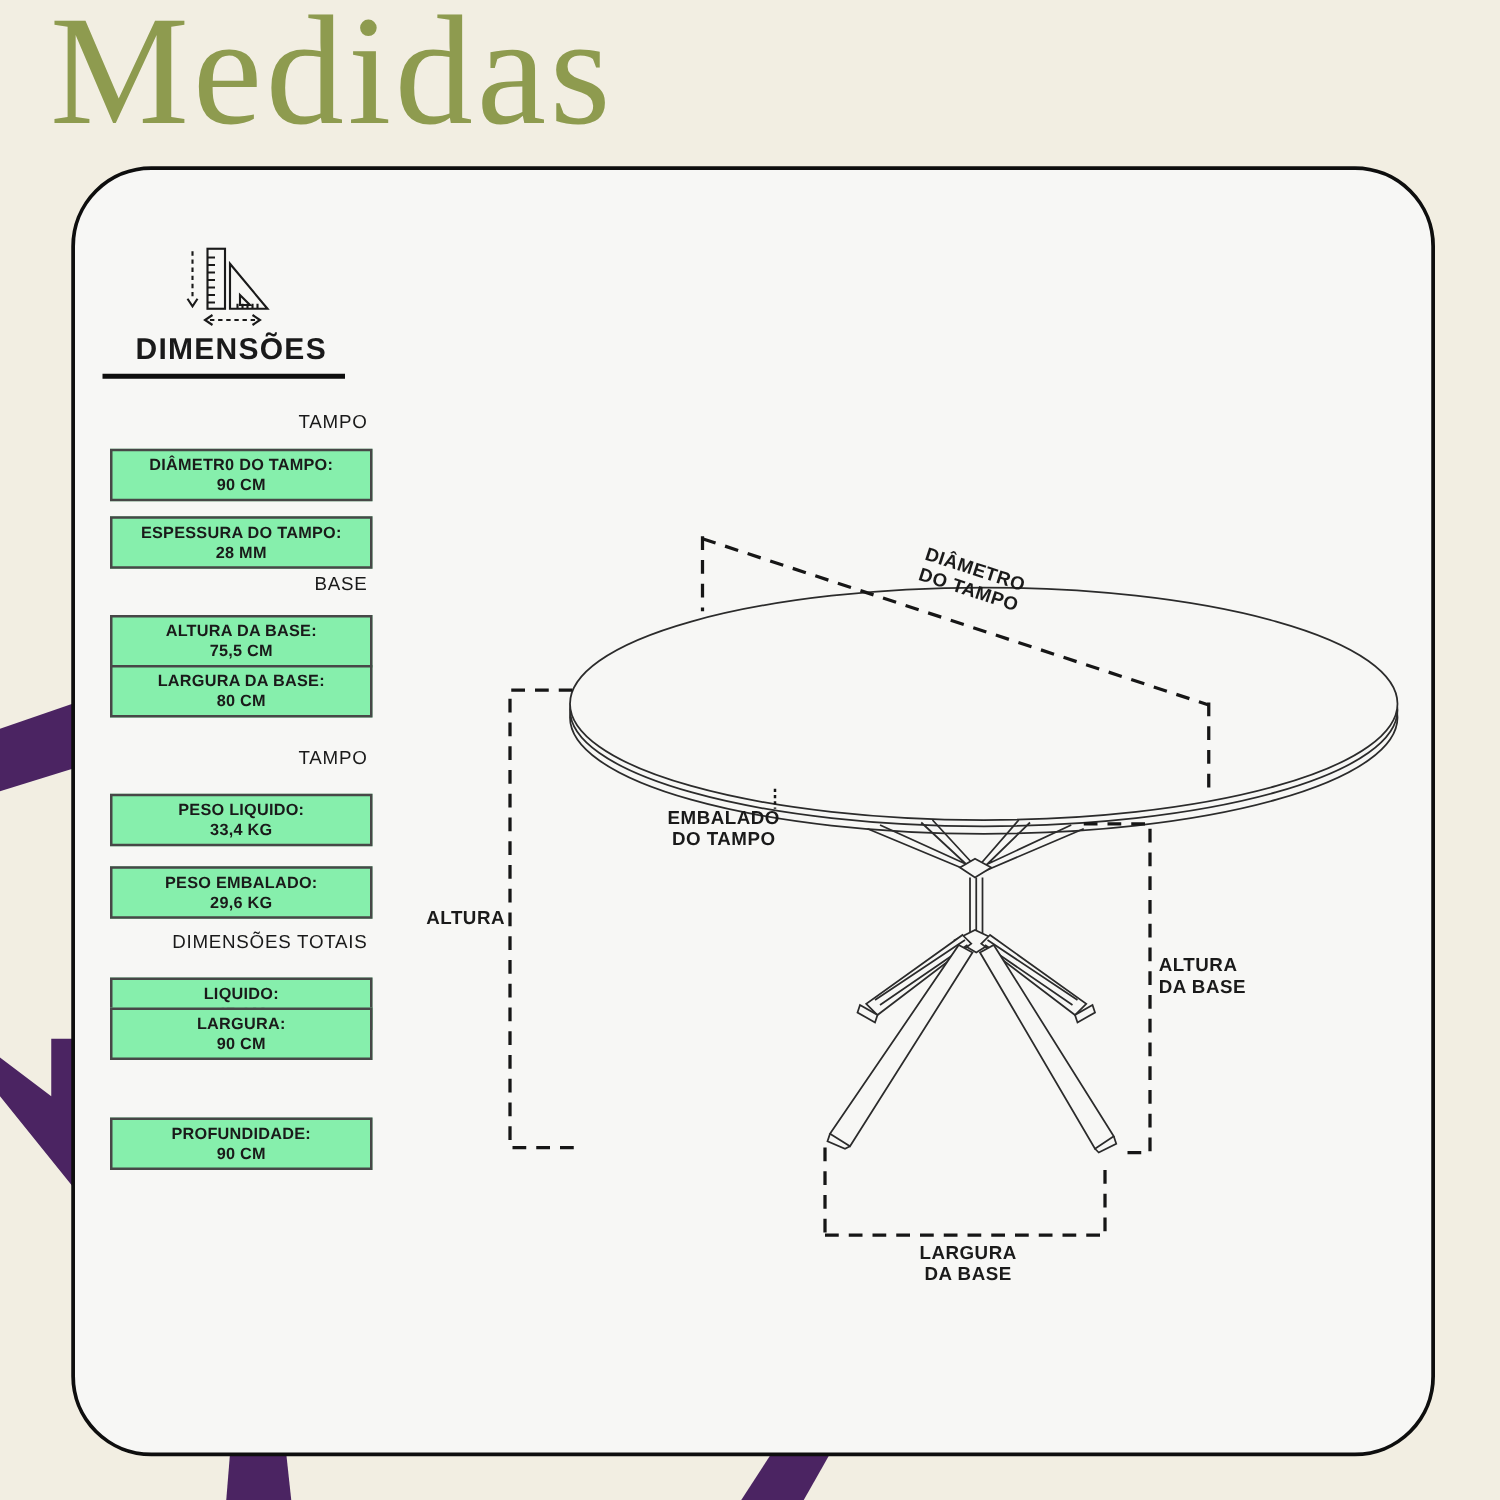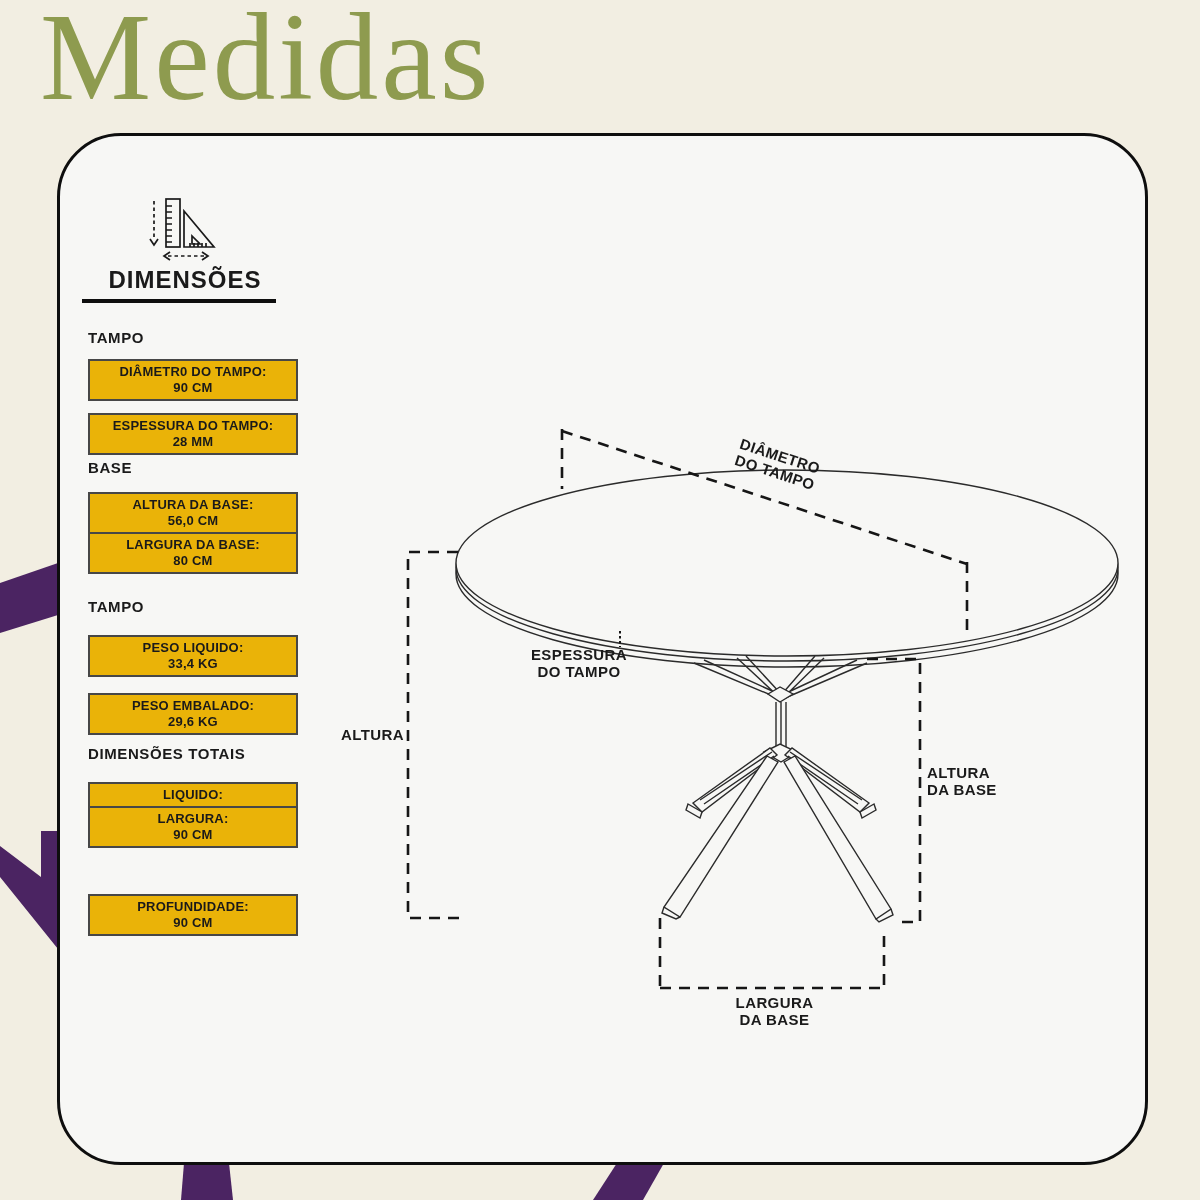--- a/index.html
+++ b/index.html
@@ -36,7 +36,7 @@
   }
   .sec-title{
     position:absolute;left:88px;width:206px;z-index:3;
-    text-align:left;font-size:15px;font-weight:bold;letter-spacing:.6px;
+    text-align:right;font-size:15px;font-weight:normal;letter-spacing:.6px;
   }
   .spec-box{
     position:absolute;left:88px;width:206px;height:38px;z-index:3;

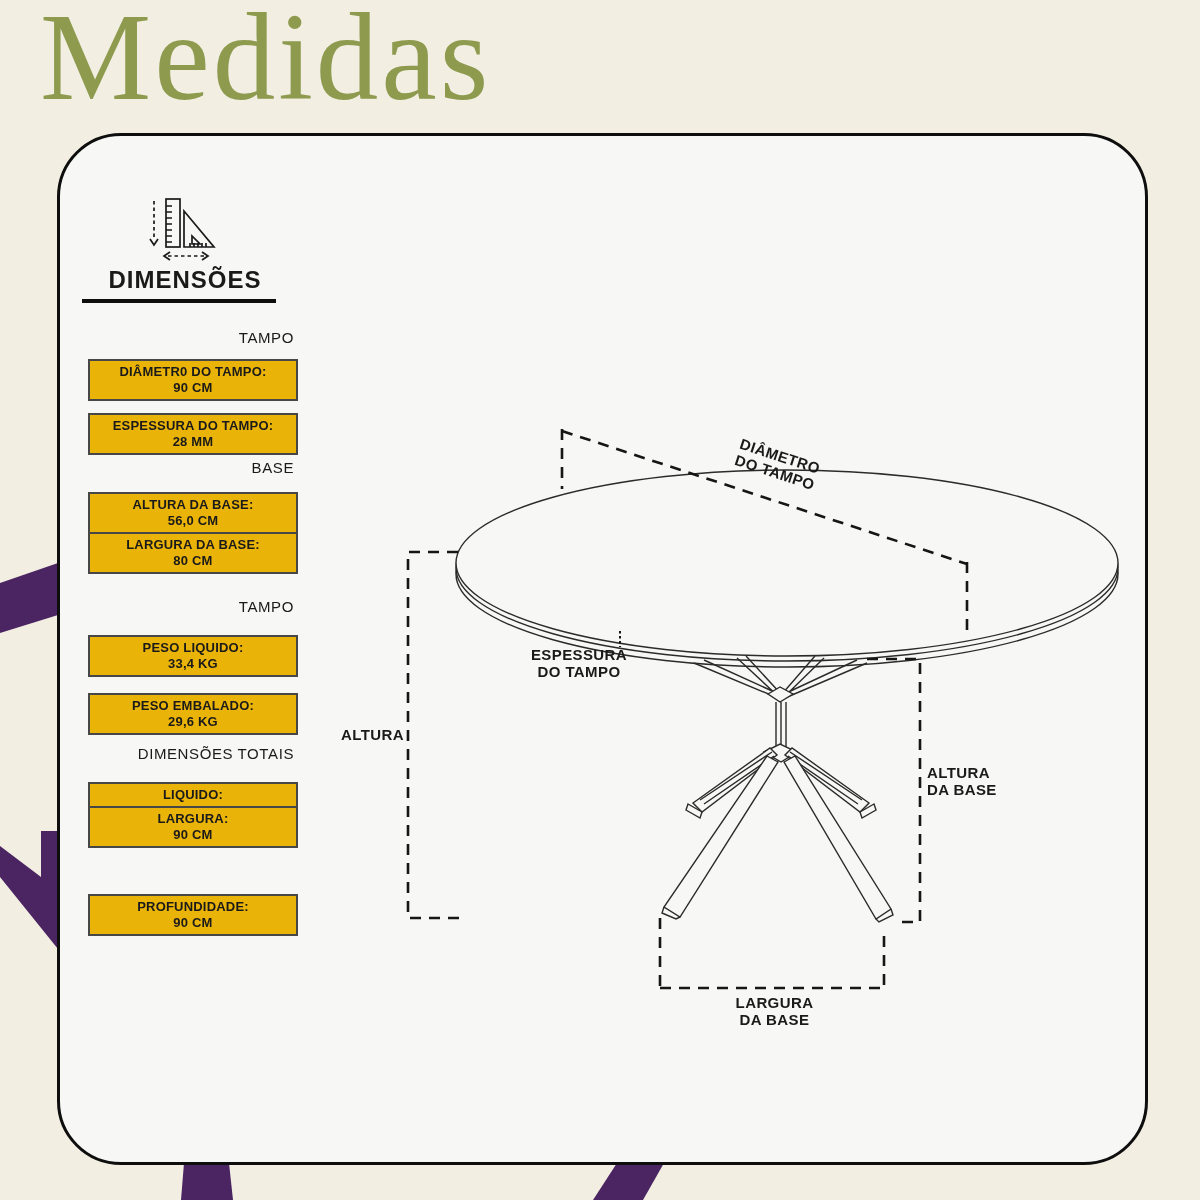--- a/index.html
+++ b/index.html
@@ -40,7 +40,7 @@
   }
   .spec-box{
     position:absolute;left:88px;width:206px;height:38px;z-index:3;
-    border:2px solid #474747;background:#eab308;
+    border:2px solid #474747;background:#86efac;
     display:flex;flex-direction:column;align-items:center;justify-content:center;
     text-align:center;
   }

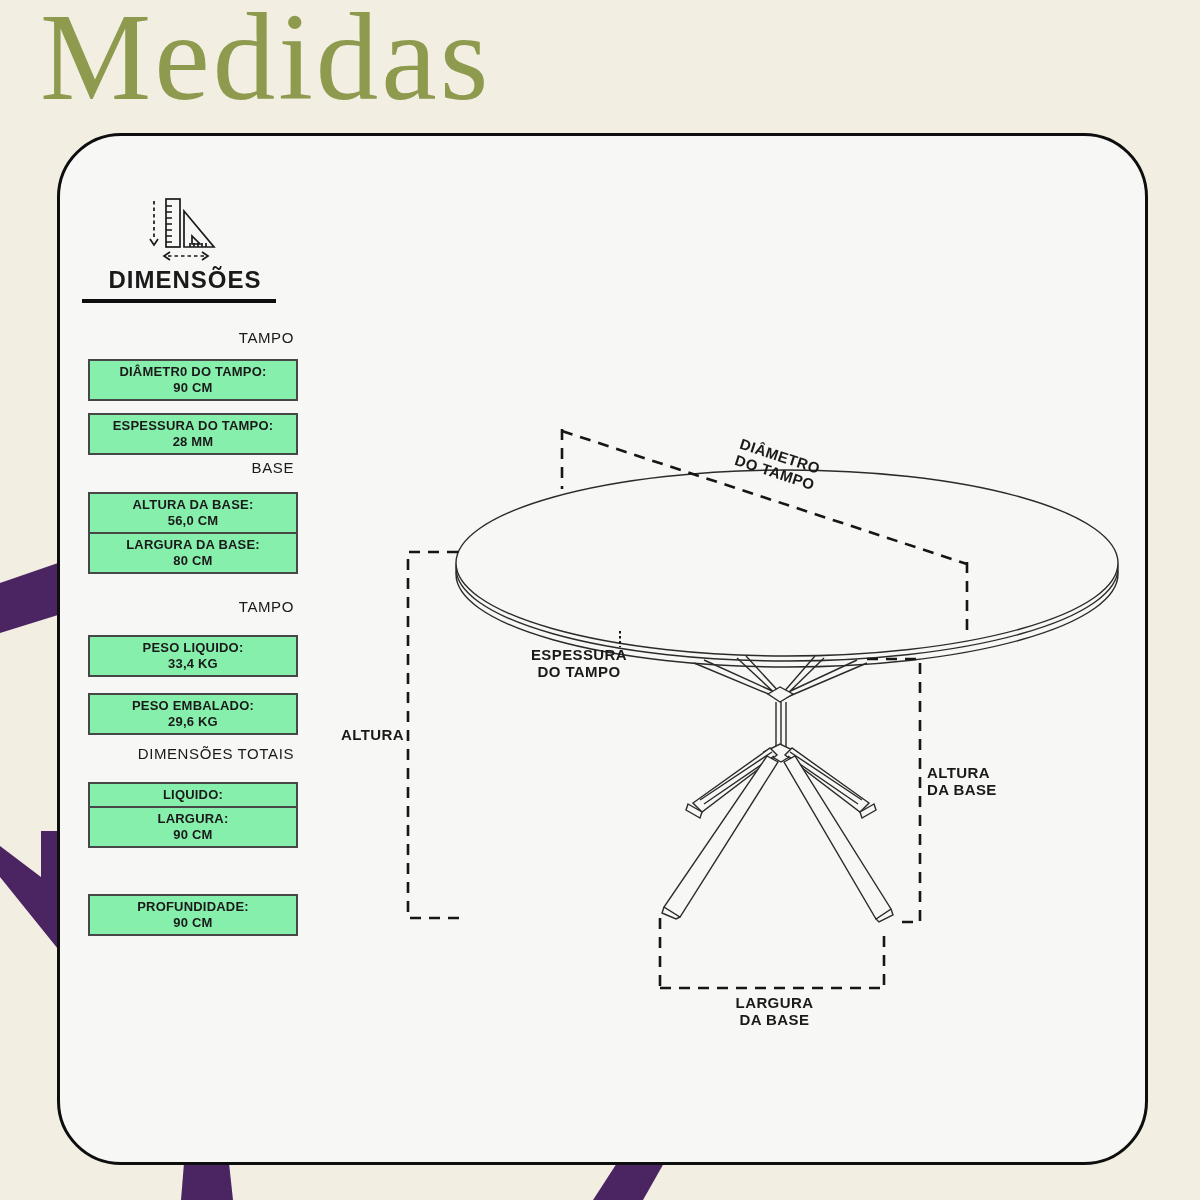--- a/index.html
+++ b/index.html
@@ -100,7 +100,7 @@
 <div class="sec-title" style="top:459px">BASE</div>
 <div class="spec-box" style="top:492px">
   <div class="spec-label">ALTURA DA BASE:</div>
-  <div class="spec-value">56,0 CM</div>
+  <div class="spec-value">75,5 CM</div>
 </div>
 <div class="spec-box" style="top:532px">
   <div class="spec-label">LARGURA DA BASE:</div>

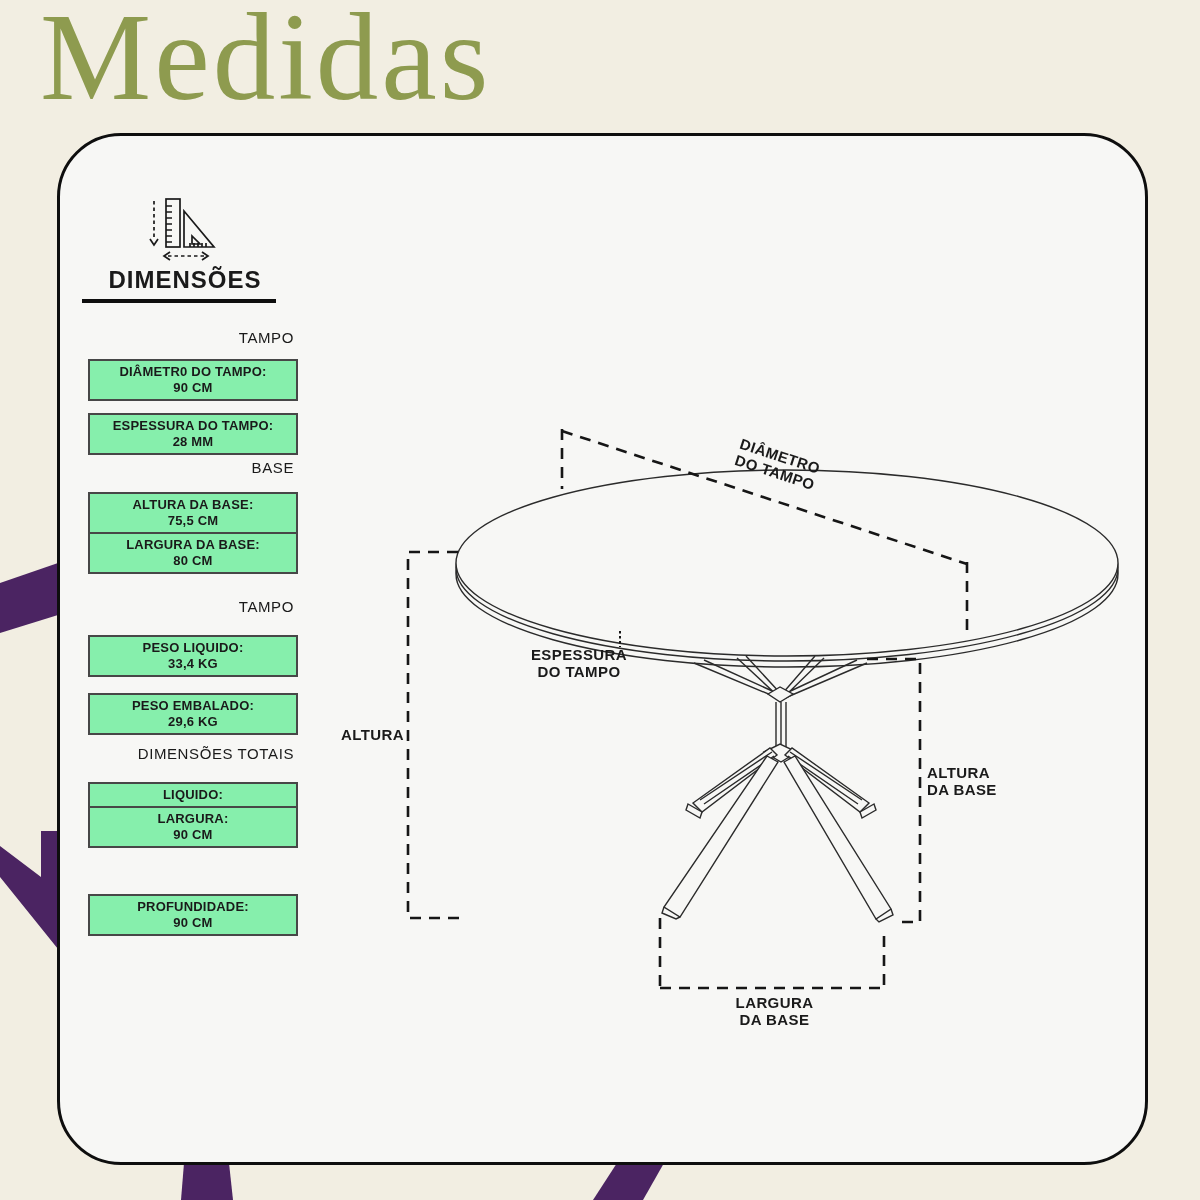--- a/index.html
+++ b/index.html
@@ -175,7 +175,7 @@
   <div>DO TAMPO</div>
 </div>
 <div class="dlabel center" style="left:518px;top:646px;width:122px">
-  <div>ESPESSURA</div>
+  <div>EMBALADO</div>
   <div>DO TAMPO</div>
 </div>
 <div class="dlabel right" style="left:320px;top:726px;width:84px">

